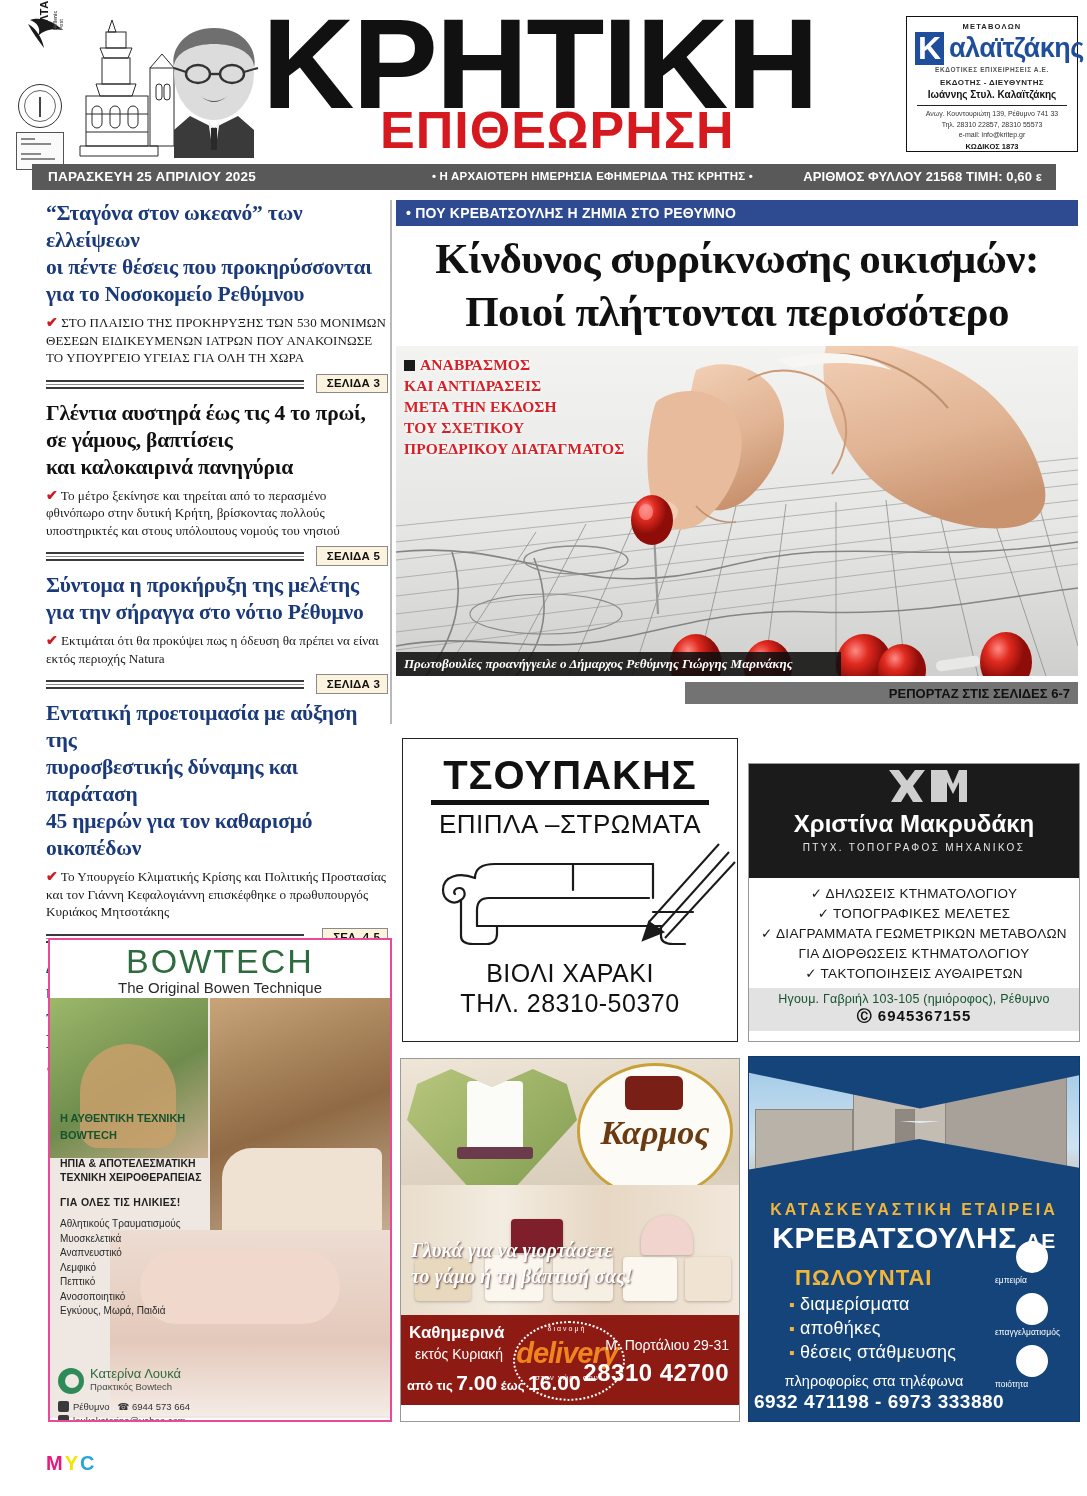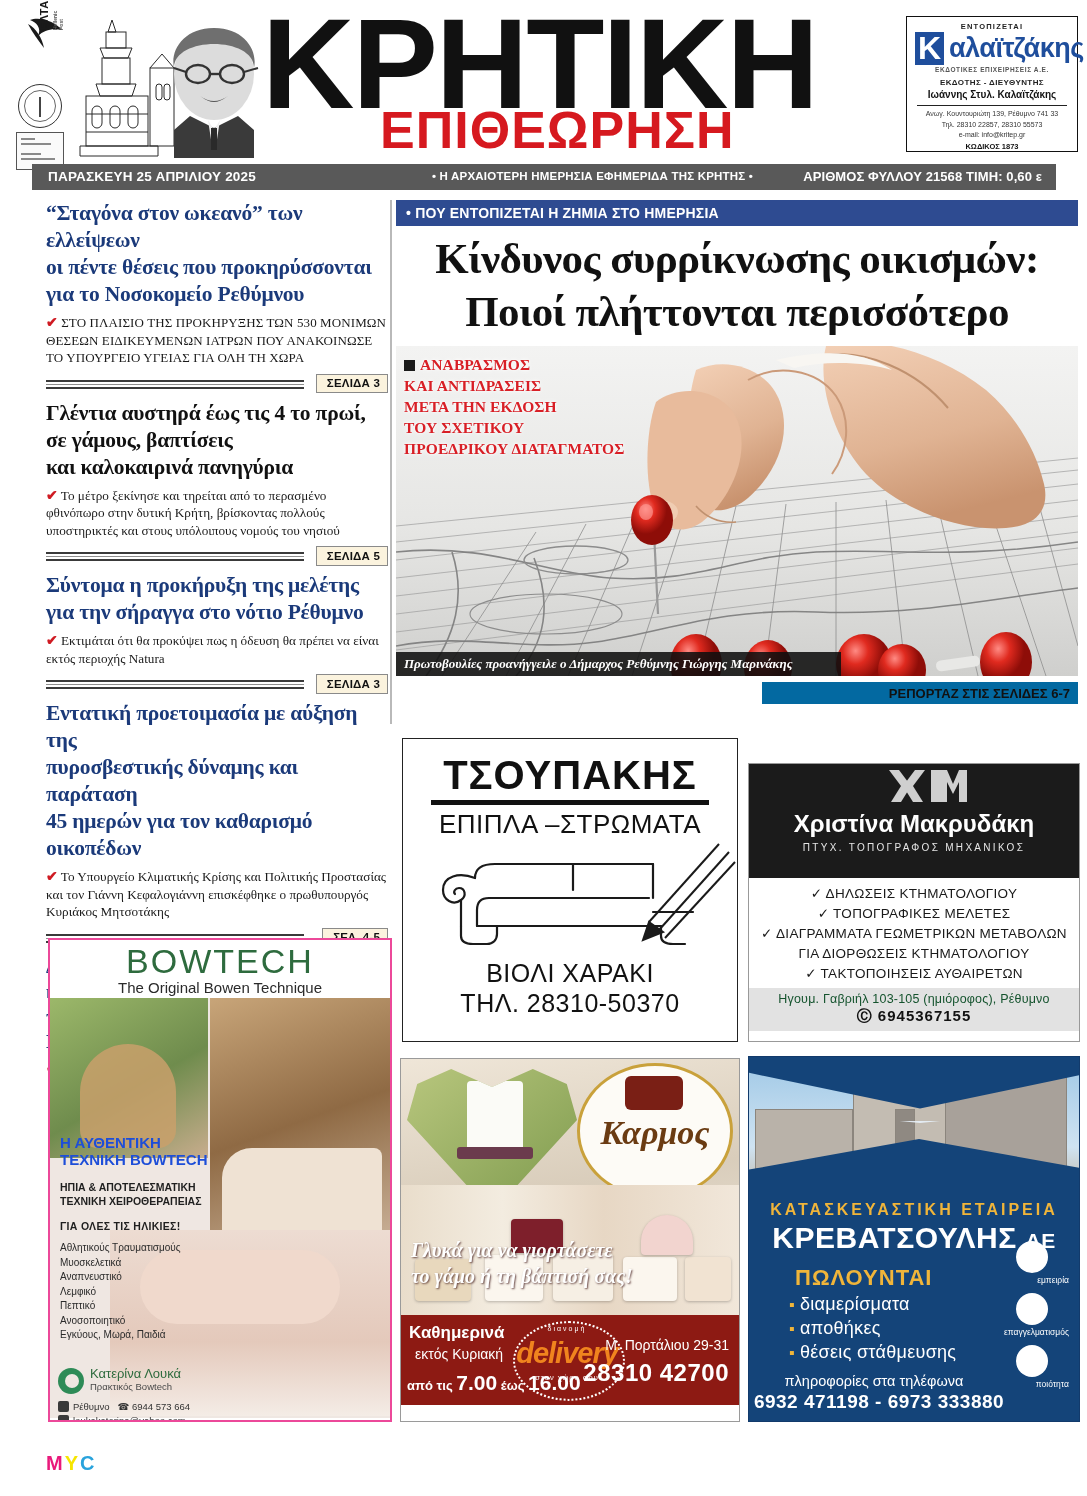--- a/index.html
+++ b/index.html
@@ -270,7 +270,7 @@
     </div>
 
     <div class="ownerbox">
-      <div class="ob-t1">ΕΝΤΟΠΙΖΕΤΑΙ</div>
+      <div class="ob-t1">ΜΕΤΑΒΟΛΩΝ</div>
       <div class="ob-logo">
         <span class="ob-k">Κ</span>
         <span class="ob-name">αλαϊτζάκης</span>

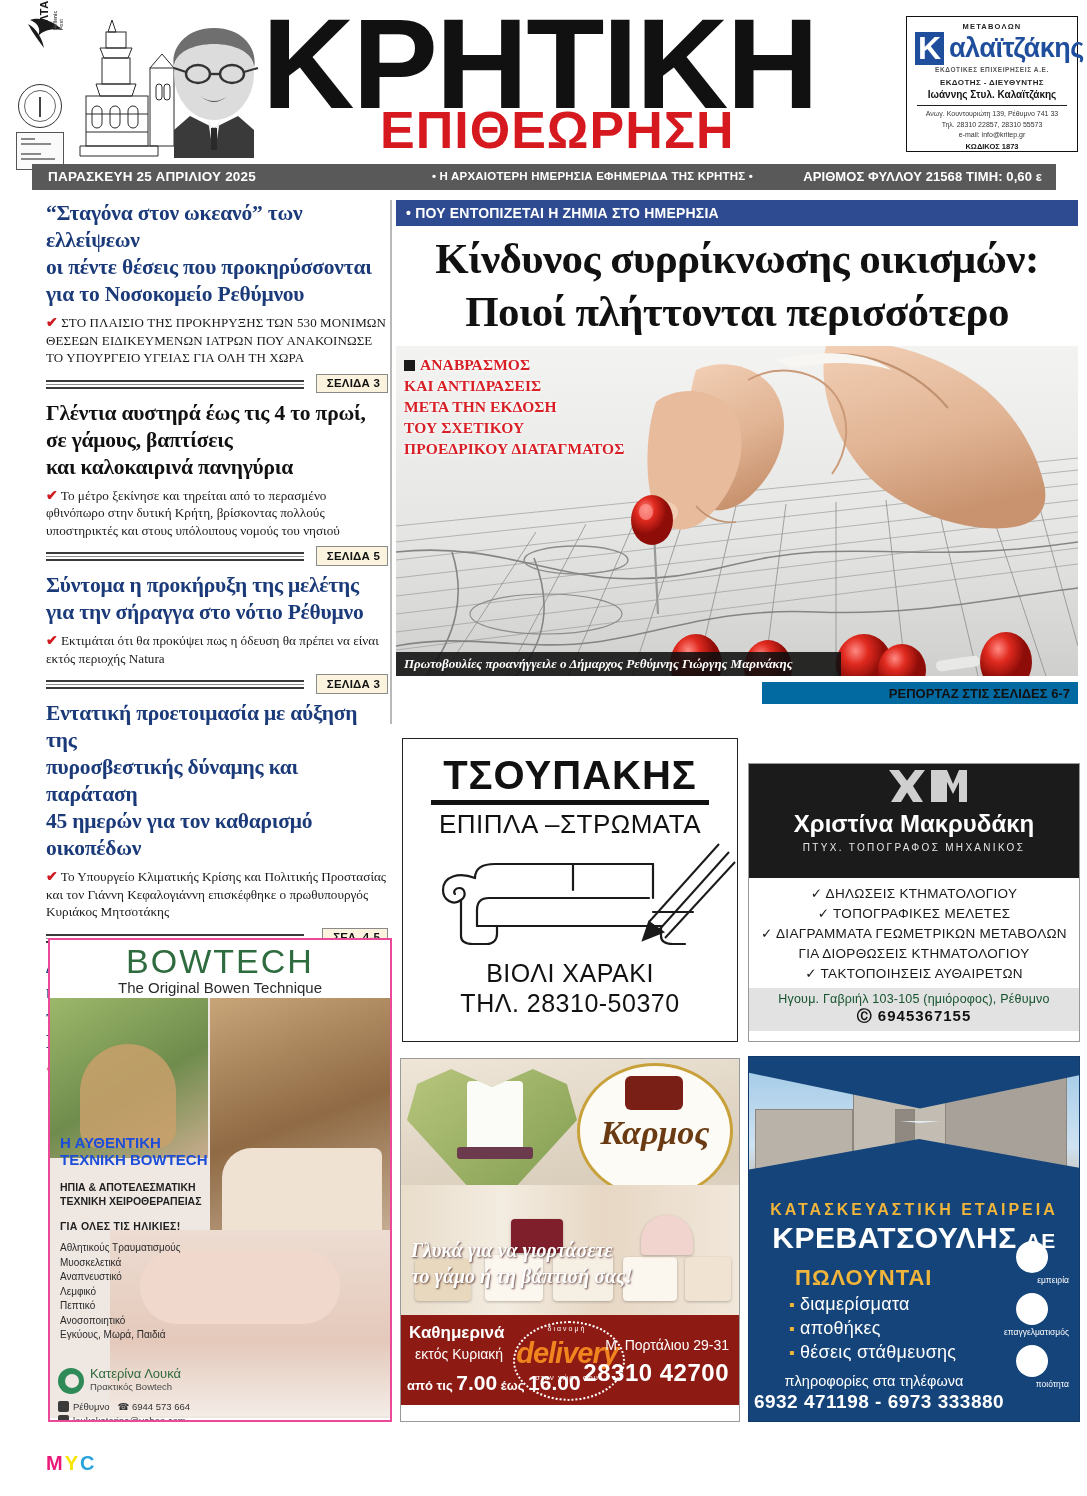--- a/index.html
+++ b/index.html
@@ -393,7 +393,7 @@
   <div class="mainwrap">
 
     <div class="topicbar">
-      <span>• ΠΟΥ ΕΝΤΟΠΙΖΕΤΑΙ Η ΖΗΜΙΑ ΣΤΟ ΗΜΕΡΗΣΙΑ</span>
+      <span>• ΠΟΥ ΚΡΕΒΑΤΣΟΥΛΗΣ Η ΖΗΜΙΑ ΣΤΟ ΡΕΘΥΜΝΟ</span>
     </div>
 
     <div class="mainhead">

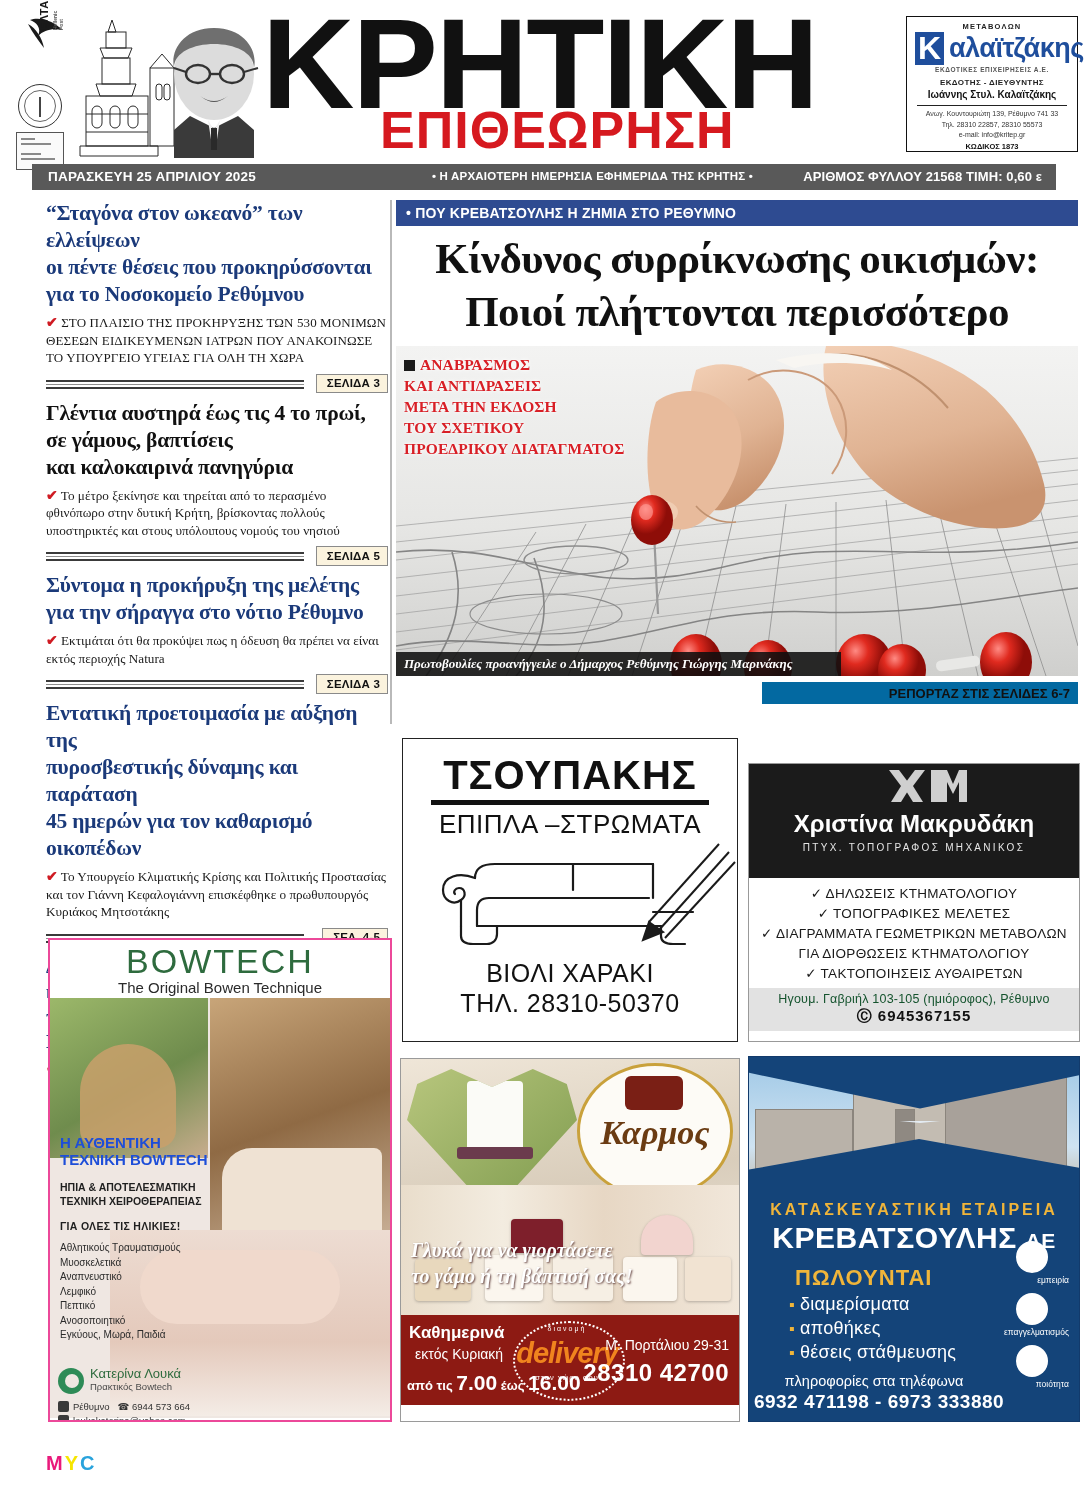--- a/index.html
+++ b/index.html
@@ -83,7 +83,7 @@
   .caption{position:absolute;left:0;bottom:0;height:24px;width:445px;background:rgba(15,15,15,.88);color:#fff;z-index:7;}
   .caption span{display:block;margin:4px 0 0 8px;font-family:"Liberation Serif",serif;font-style:italic;font-weight:700;font-size:13px;}
   .reportrow{position:relative;margin-top:6px;height:24px;}
-  .reportrow .rbox{position:absolute;right:0;top:0;width:316px;height:22px;background:#0369a1;}
+  .reportrow .rbox{position:absolute;right:0;top:0;width:393px;height:22px;background:#737373;}
   .reportrow .rbox span{position:absolute;right:8px;top:4px;font-family:"Liberation Sans",sans-serif;
      font-weight:700;font-size:13px;color:#111;}
 

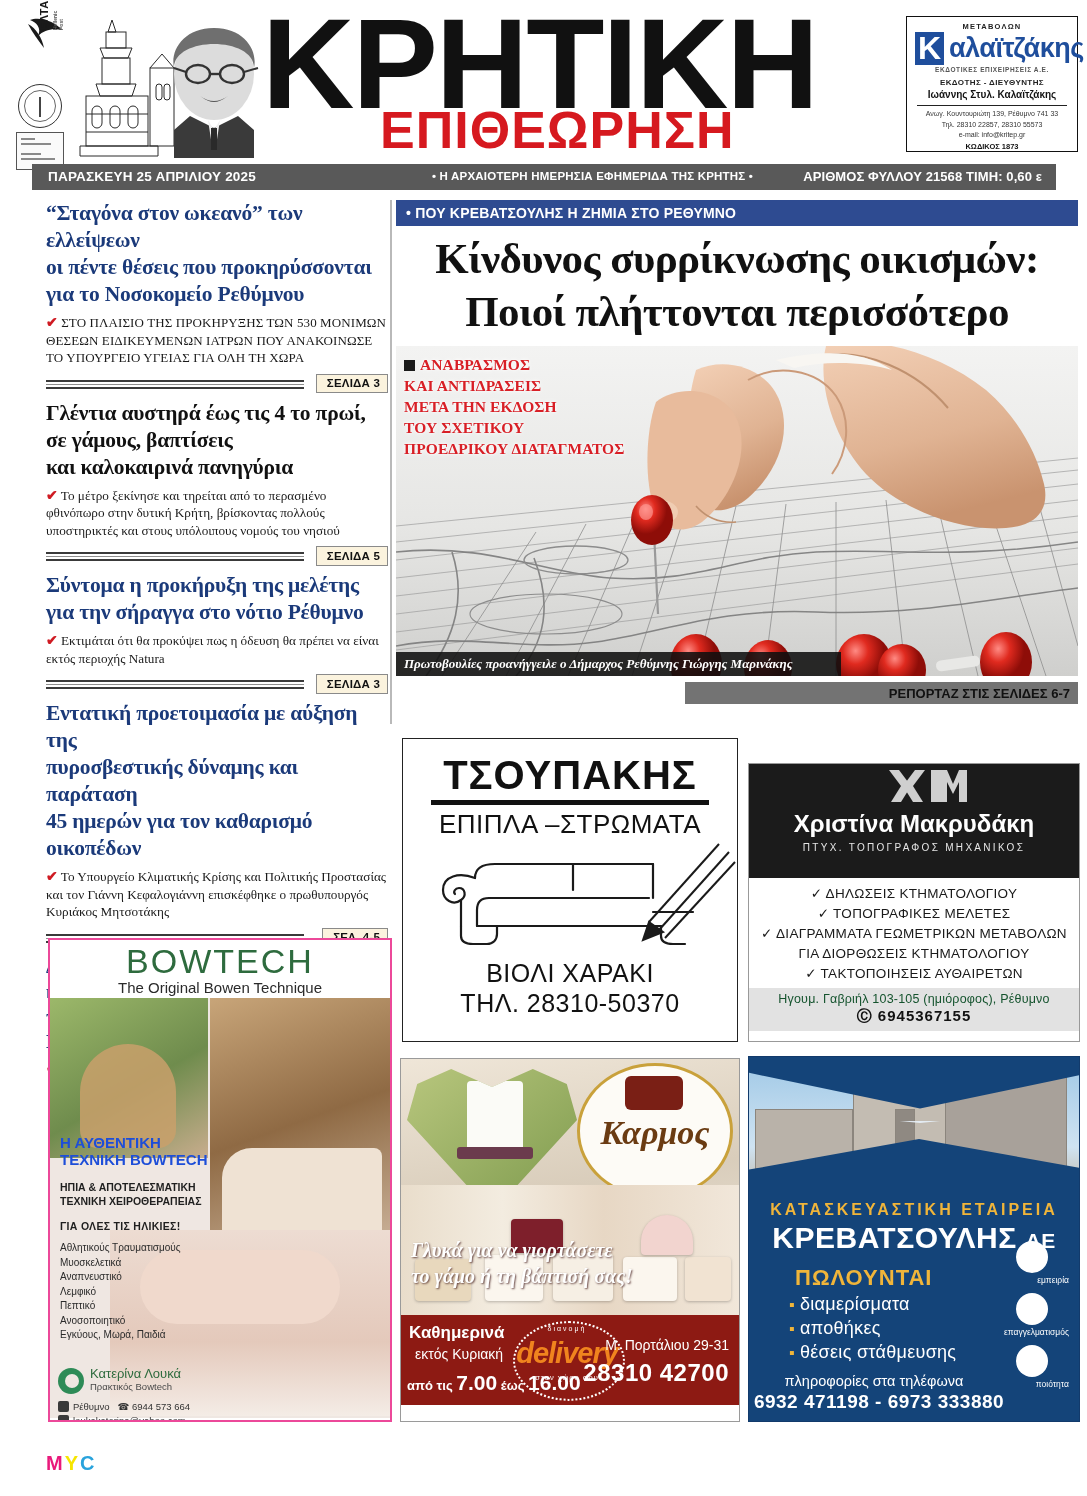--- a/index.html
+++ b/index.html
@@ -127,7 +127,7 @@
   .bw-img3{position:absolute;left:60px;top:232px;width:280px;height:186px;background:linear-gradient(180deg,#eddcd2,#e4c9bb 60%,#f4ece6);}
   .bw-img3:after{content:"";position:absolute;left:30px;top:20px;width:200px;height:74px;background:#f0d9cc;border-radius:40px;}
   .bw-txt{position:absolute;left:10px;top:112px;width:150px;z-index:4;}
-  .bw-t1{font-family:"Liberation Sans",sans-serif;font-weight:700;font-size:15px;color:#1d4ed8;line-height:17px;margin-top:24px;}
+  .bw-t1{font-family:"Liberation Sans",sans-serif;font-weight:700;font-size:11px;color:#14532d;line-height:17px;}
   .bw-t2{font-family:"Liberation Sans",sans-serif;font-weight:700;font-size:10.5px;color:#1f1f1f;line-height:14px;margin-top:12px;}
   .bw-t3{font-family:"Liberation Sans",sans-serif;font-weight:700;font-size:10.5px;color:#1f1f1f;margin-top:12px;letter-spacing:.3px;}
   .bw-t4{font-family:"Liberation Sans",sans-serif;font-size:10px;color:#2a2a2a;line-height:14.5px;margin-top:9px;}

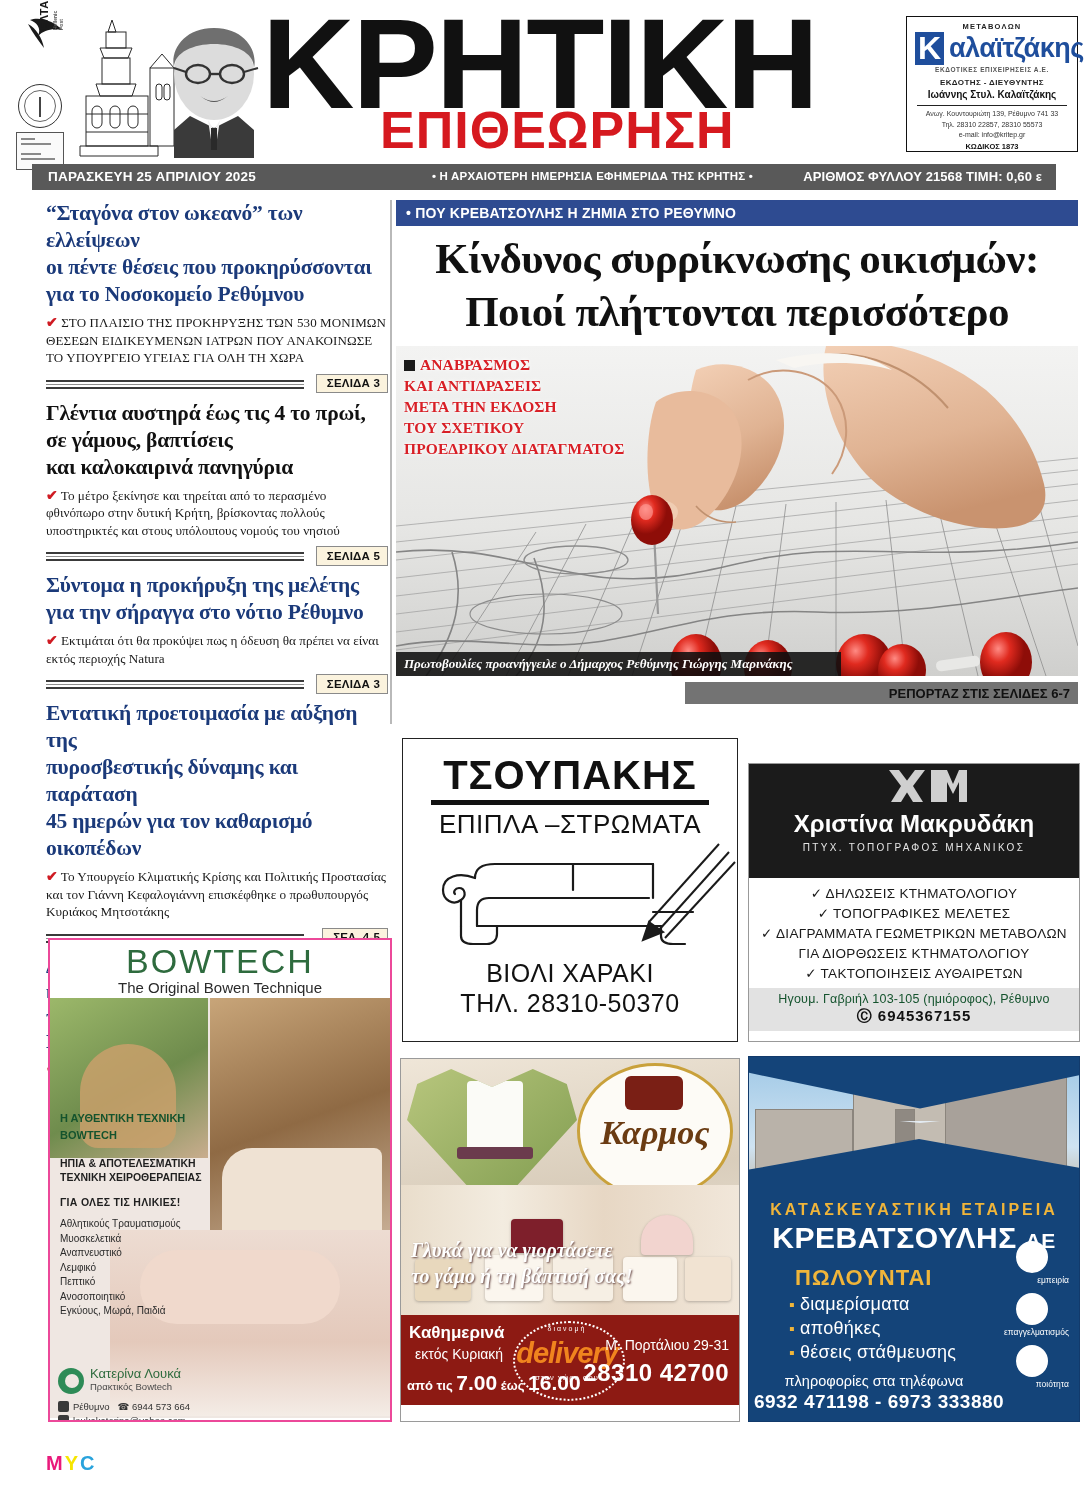--- a/index.html
+++ b/index.html
@@ -190,7 +190,7 @@
   .kr-t4{text-align:center;font-family:"Liberation Sans",sans-serif;font-size:14.5px;color:#fff;margin-top:10px;padding-right:80px;}
   .kr-t5{text-align:center;font-family:"Liberation Sans",sans-serif;font-weight:700;font-size:19px;color:#fff;letter-spacing:.5px;margin-top:2px;padding-right:70px;}
   .kr-badges{position:absolute;right:10px;top:40px;width:74px;}
-  .kr-bd{position:relative;text-align:right;margin-bottom:8px;}
+  .kr-bd{position:relative;text-align:left;margin-bottom:8px;}
   .kr-bc{width:32px;height:32px;border-radius:50%;background:#fff;margin:0 auto;}
   .kr-bl{font-family:"Liberation Sans",sans-serif;font-size:8.5px;color:#fff;margin-top:2px;}
 

